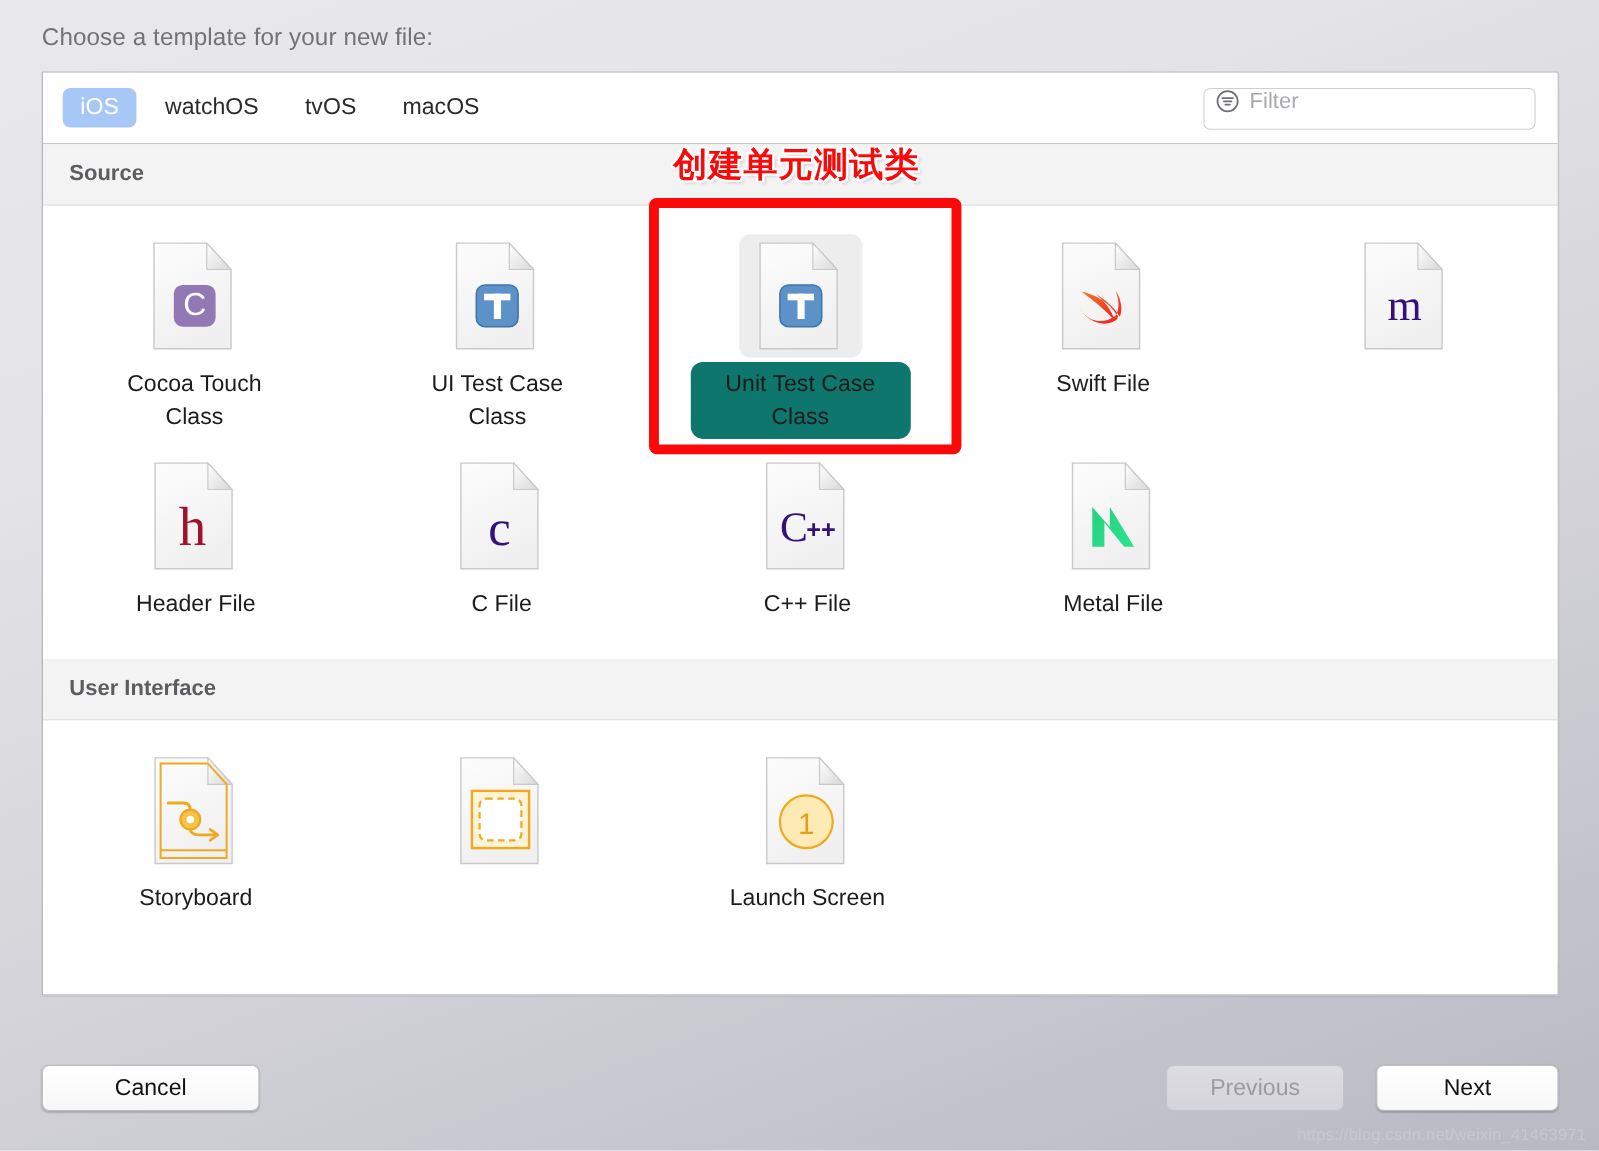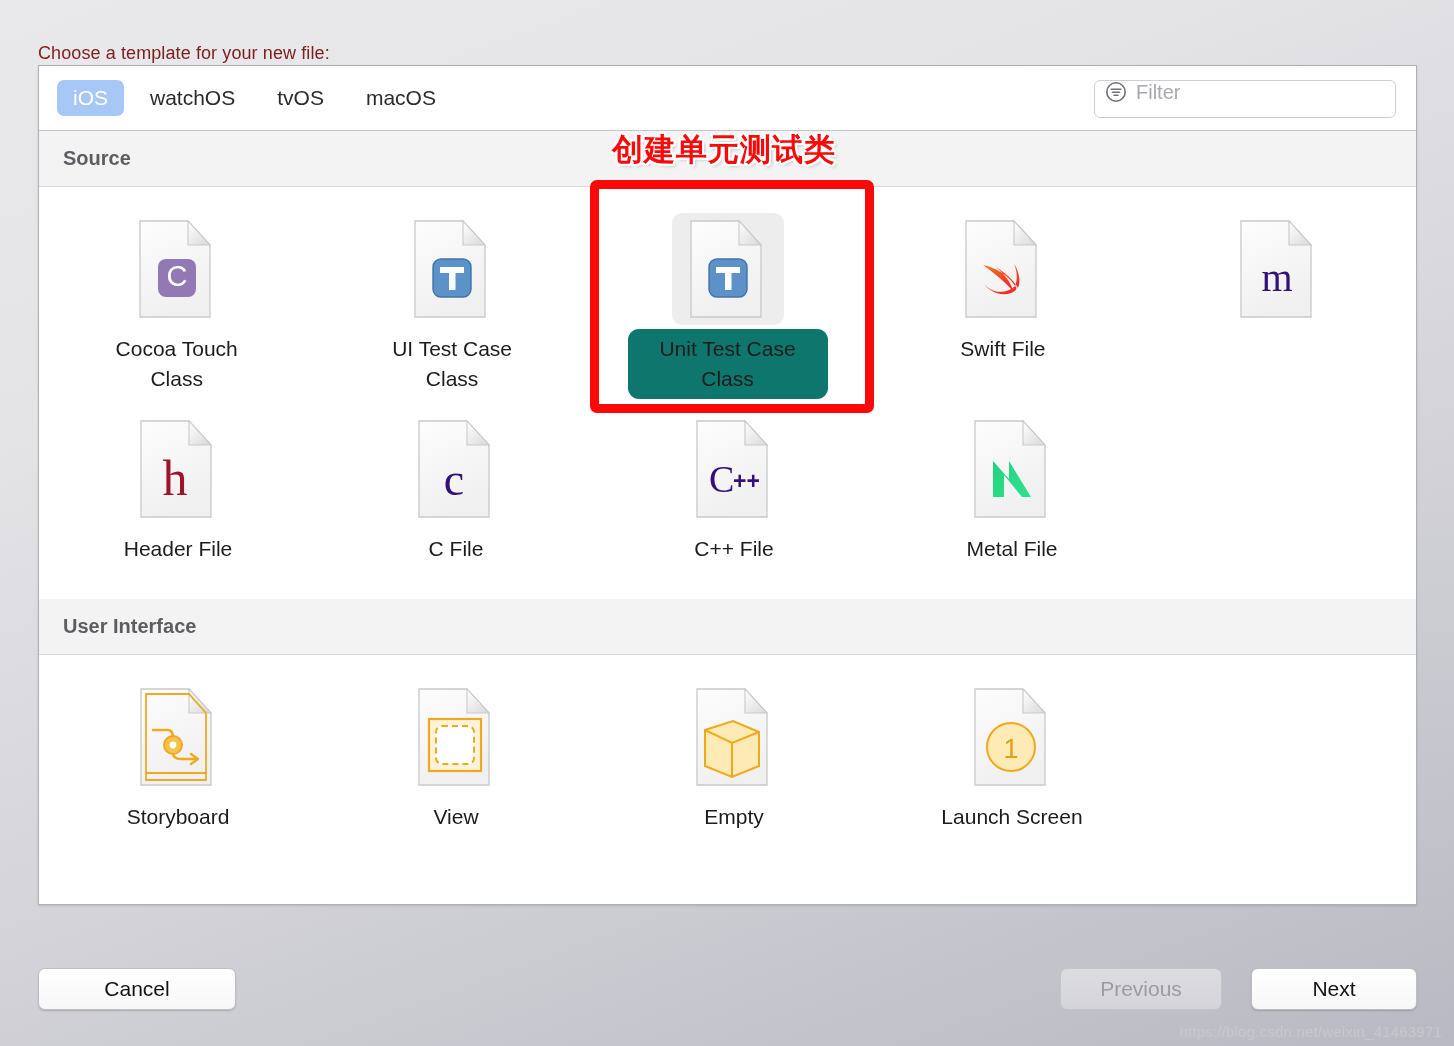--- a/index.html
+++ b/index.html
@@ -18,10 +18,9 @@
   #dialog-title {
     position: absolute;
     left: 38px; top: 21px;
-    font-size: 18px;
-    color: #7f1d1d;
+    font-size: 22px;
+    color: #737373;
     letter-spacing: 0.1px;
-    margin-top: 22px;
   }
 
   

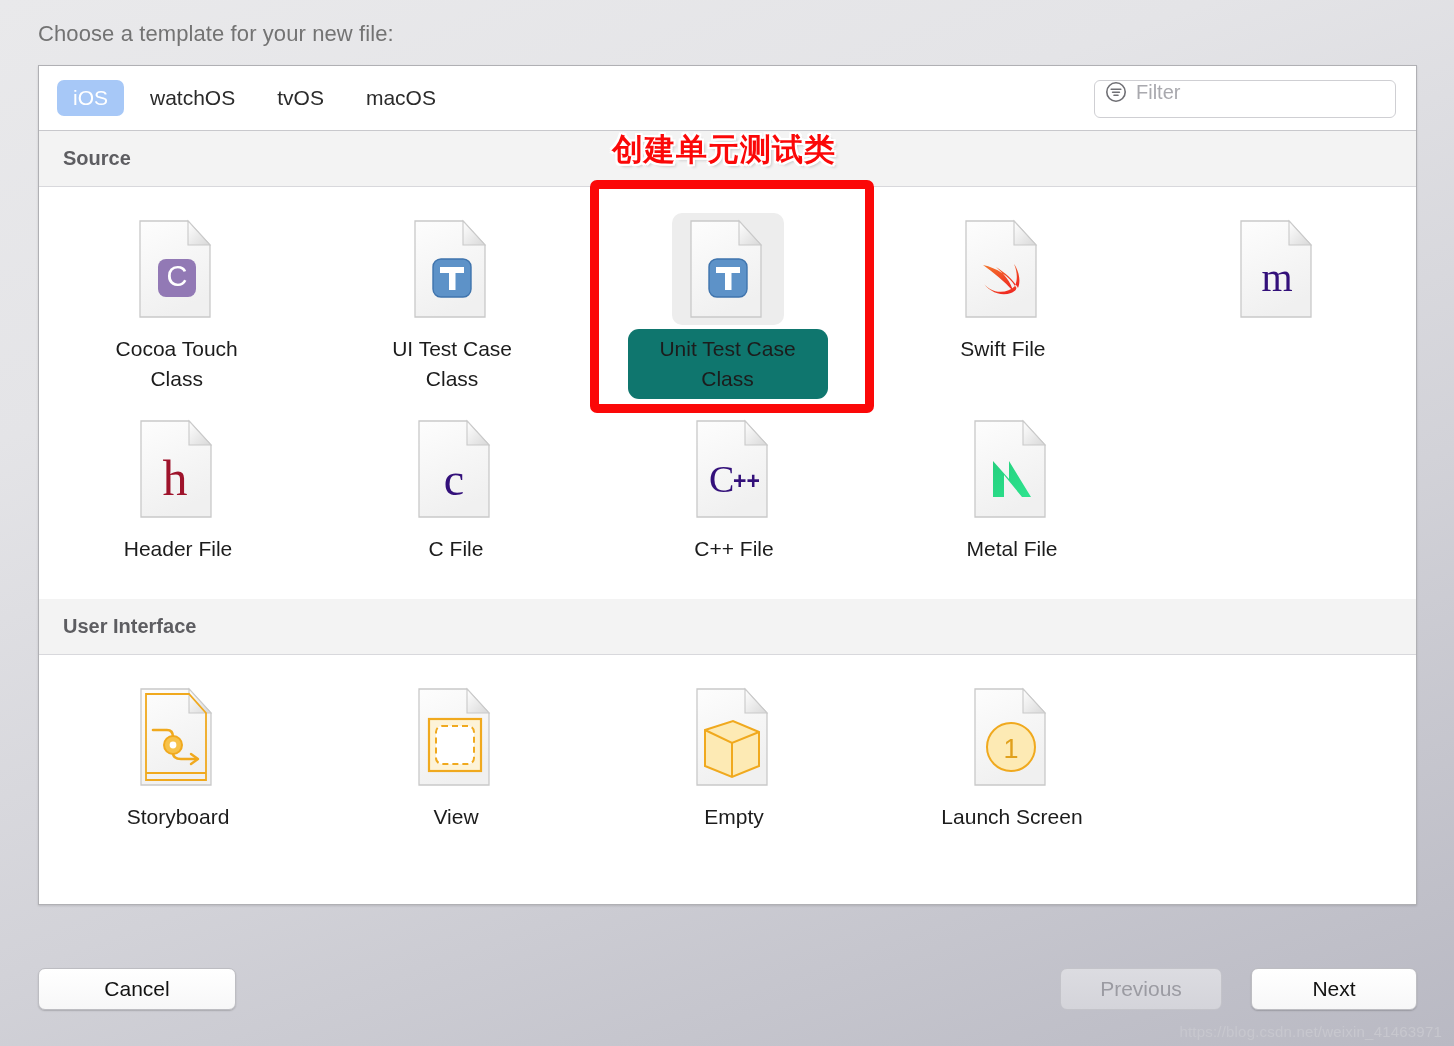--- a/index.html
+++ b/index.html
@@ -390,7 +390,6 @@
             <rect x="19" y="39" width="38" height="38" rx="6" fill="#ffffff" stroke="#f0a91e" stroke-width="2" stroke-dasharray="6 4"></rect>
           </svg>
         </div>
-        <div class="tmpl-label">View</div>
       </div>
 
       <div class="template-cell">

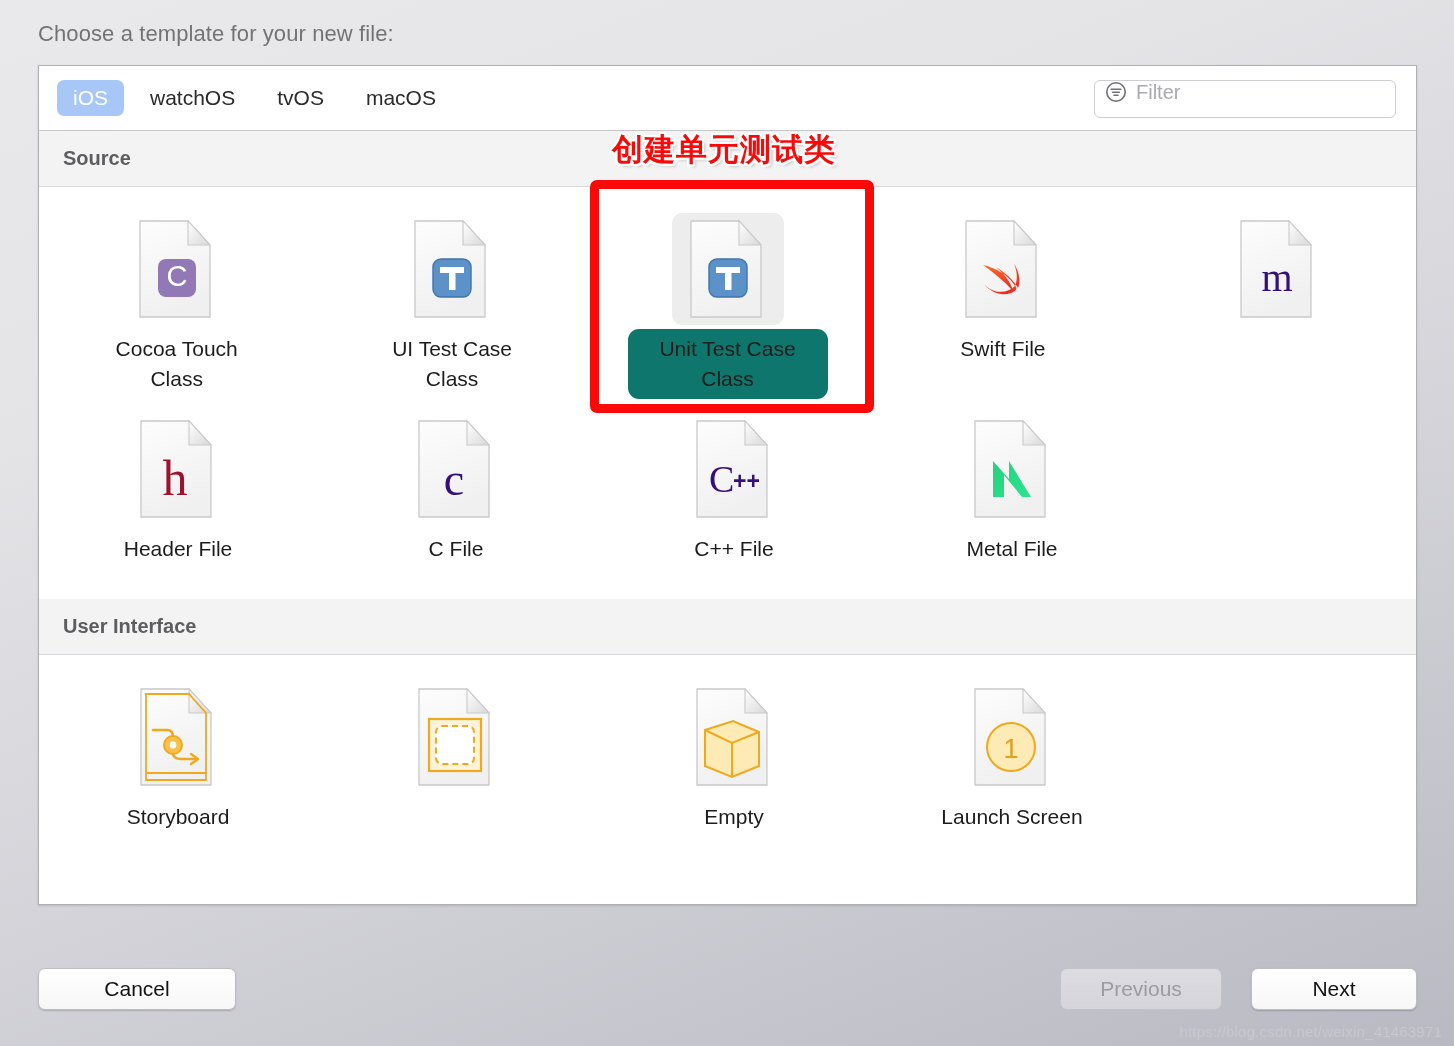--- a/index.html
+++ b/index.html
@@ -392,18 +392,6 @@
         </div>
       </div>
 
-      <div class="template-cell">
-        <div class="tmpl-icon-wrap">
-          <svg width="78" height="100" viewBox="0 0 78 100">
-            <path d="M2,2 H50 L72,26 V98 H2 Z" fill="url(#pg)" stroke="#c9c9c9" stroke-width="1.3"></path>
-            <path d="M50,2 L72,26 H50 Z" fill="url(#fold)" stroke="#c9c9c9" stroke-width="1.1"></path>
-            <path d="M10,43 L38,34 L64,45 L64,79 L37,90 L10,79 Z" fill="#fdeab4" stroke="#f0a91e" stroke-width="2"></path>
-            <path d="M10,43 L37,56 L64,45" fill="none" stroke="#f0a91e" stroke-width="2"></path>
-            <line x1="37" y1="56" x2="37" y2="90" stroke="#f0a91e" stroke-width="2"></line>
-          </svg>
-        </div>
-        <div class="tmpl-label">Empty</div>
-      </div>
 
       <div class="template-cell">
         <div class="tmpl-icon-wrap">

